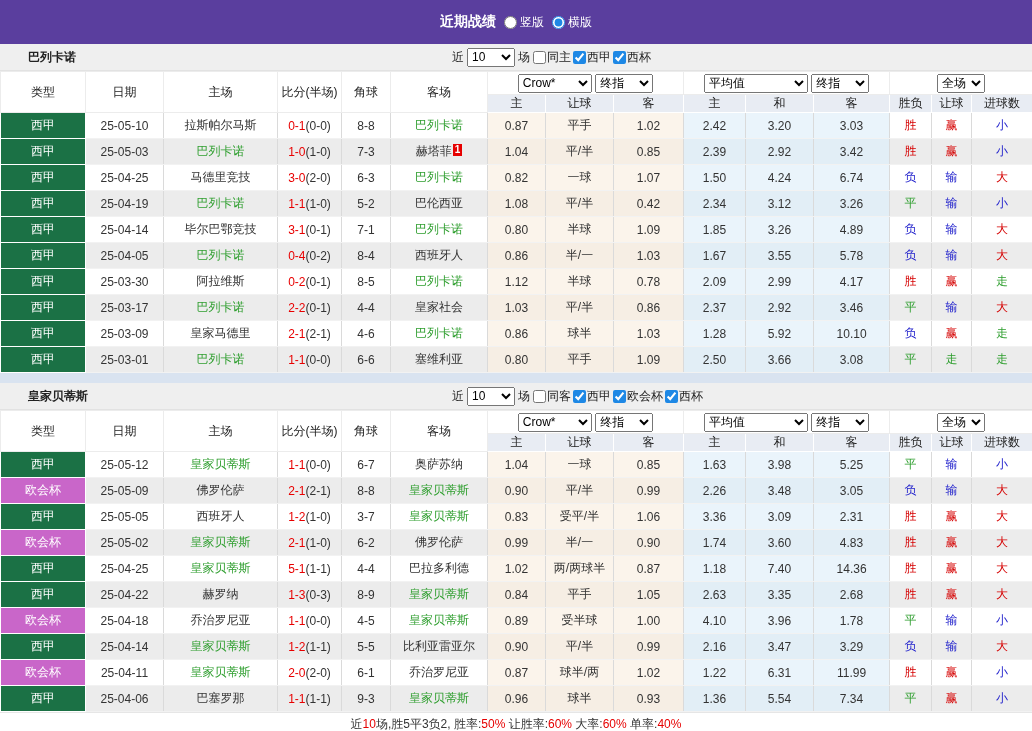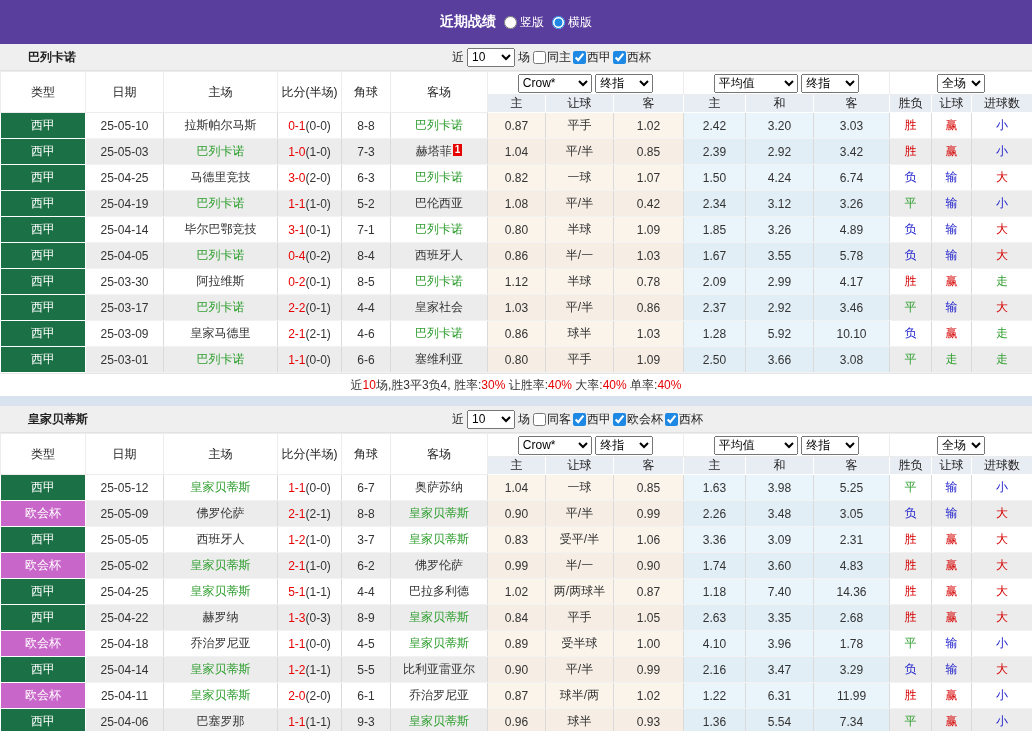--- a/index.html
+++ b/index.html
@@ -24,7 +24,7 @@
     border:1px solid #fff;height:17px;padding:0;}
   thead tr.selrow th{background:#fff;border:1px solid #ECECEC;height:22px;}
   thead tr.selrow select{height:19px;}
-  .sel-company{width:74px;} .sel-final{width:58px;} .sel-avg{width:84px;} .sel-scope{width:48px;}
+  .sel-company{width:74px;} .sel-final{width:58px;} .sel-avg{width:104px;} .sel-scope{width:48px;}
   tbody td{height:25px;text-align:center;color:#333;padding:0;
     border-right:1px solid #DADADA;border-bottom:1px solid #F2F2F2;overflow:hidden;white-space:nowrap;}
   tr.even td.base{background:#ECECEC;}

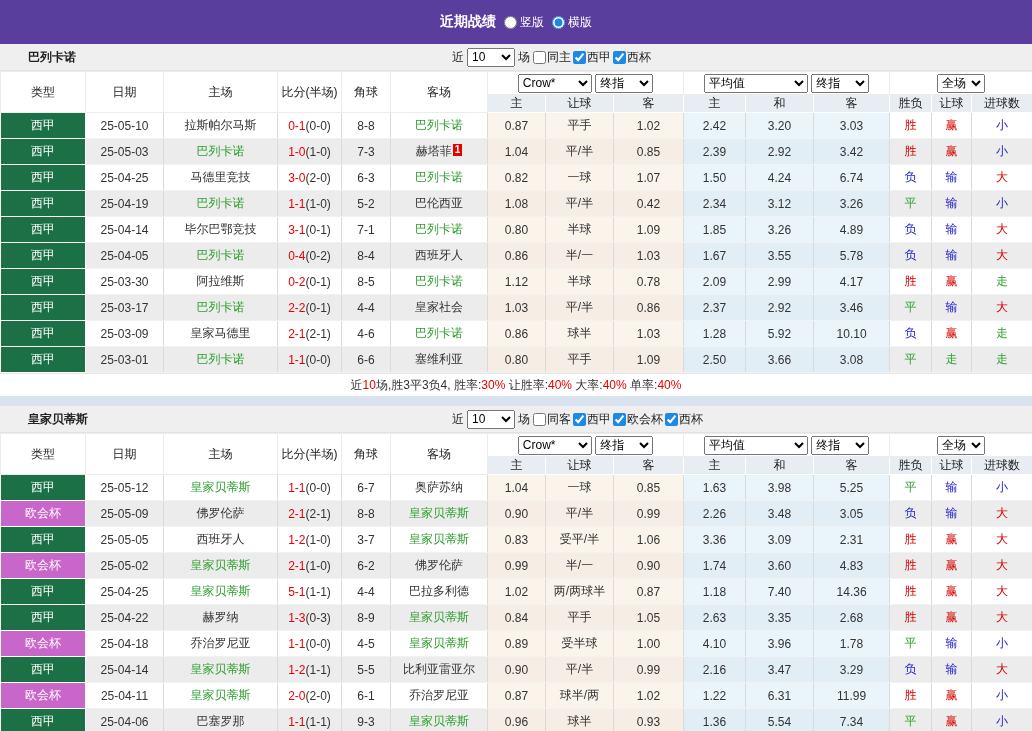--- a/index.html
+++ b/index.html
@@ -306,7 +306,6 @@
           </tr>
         </tbody>
     </table>
-    <div class="summary"><span>近</span><span class="red">10</span><span>场,胜3平3负4, 胜率:</span><span class="red">30%</span><span> 让胜率:</span><span class="red">40%</span><span> 大率:</span><span class="red">40%</span><span> 单率:</span><span class="red">40%</span></div>
   </div>
 <div class="gap"></div>
   <div class="block">

